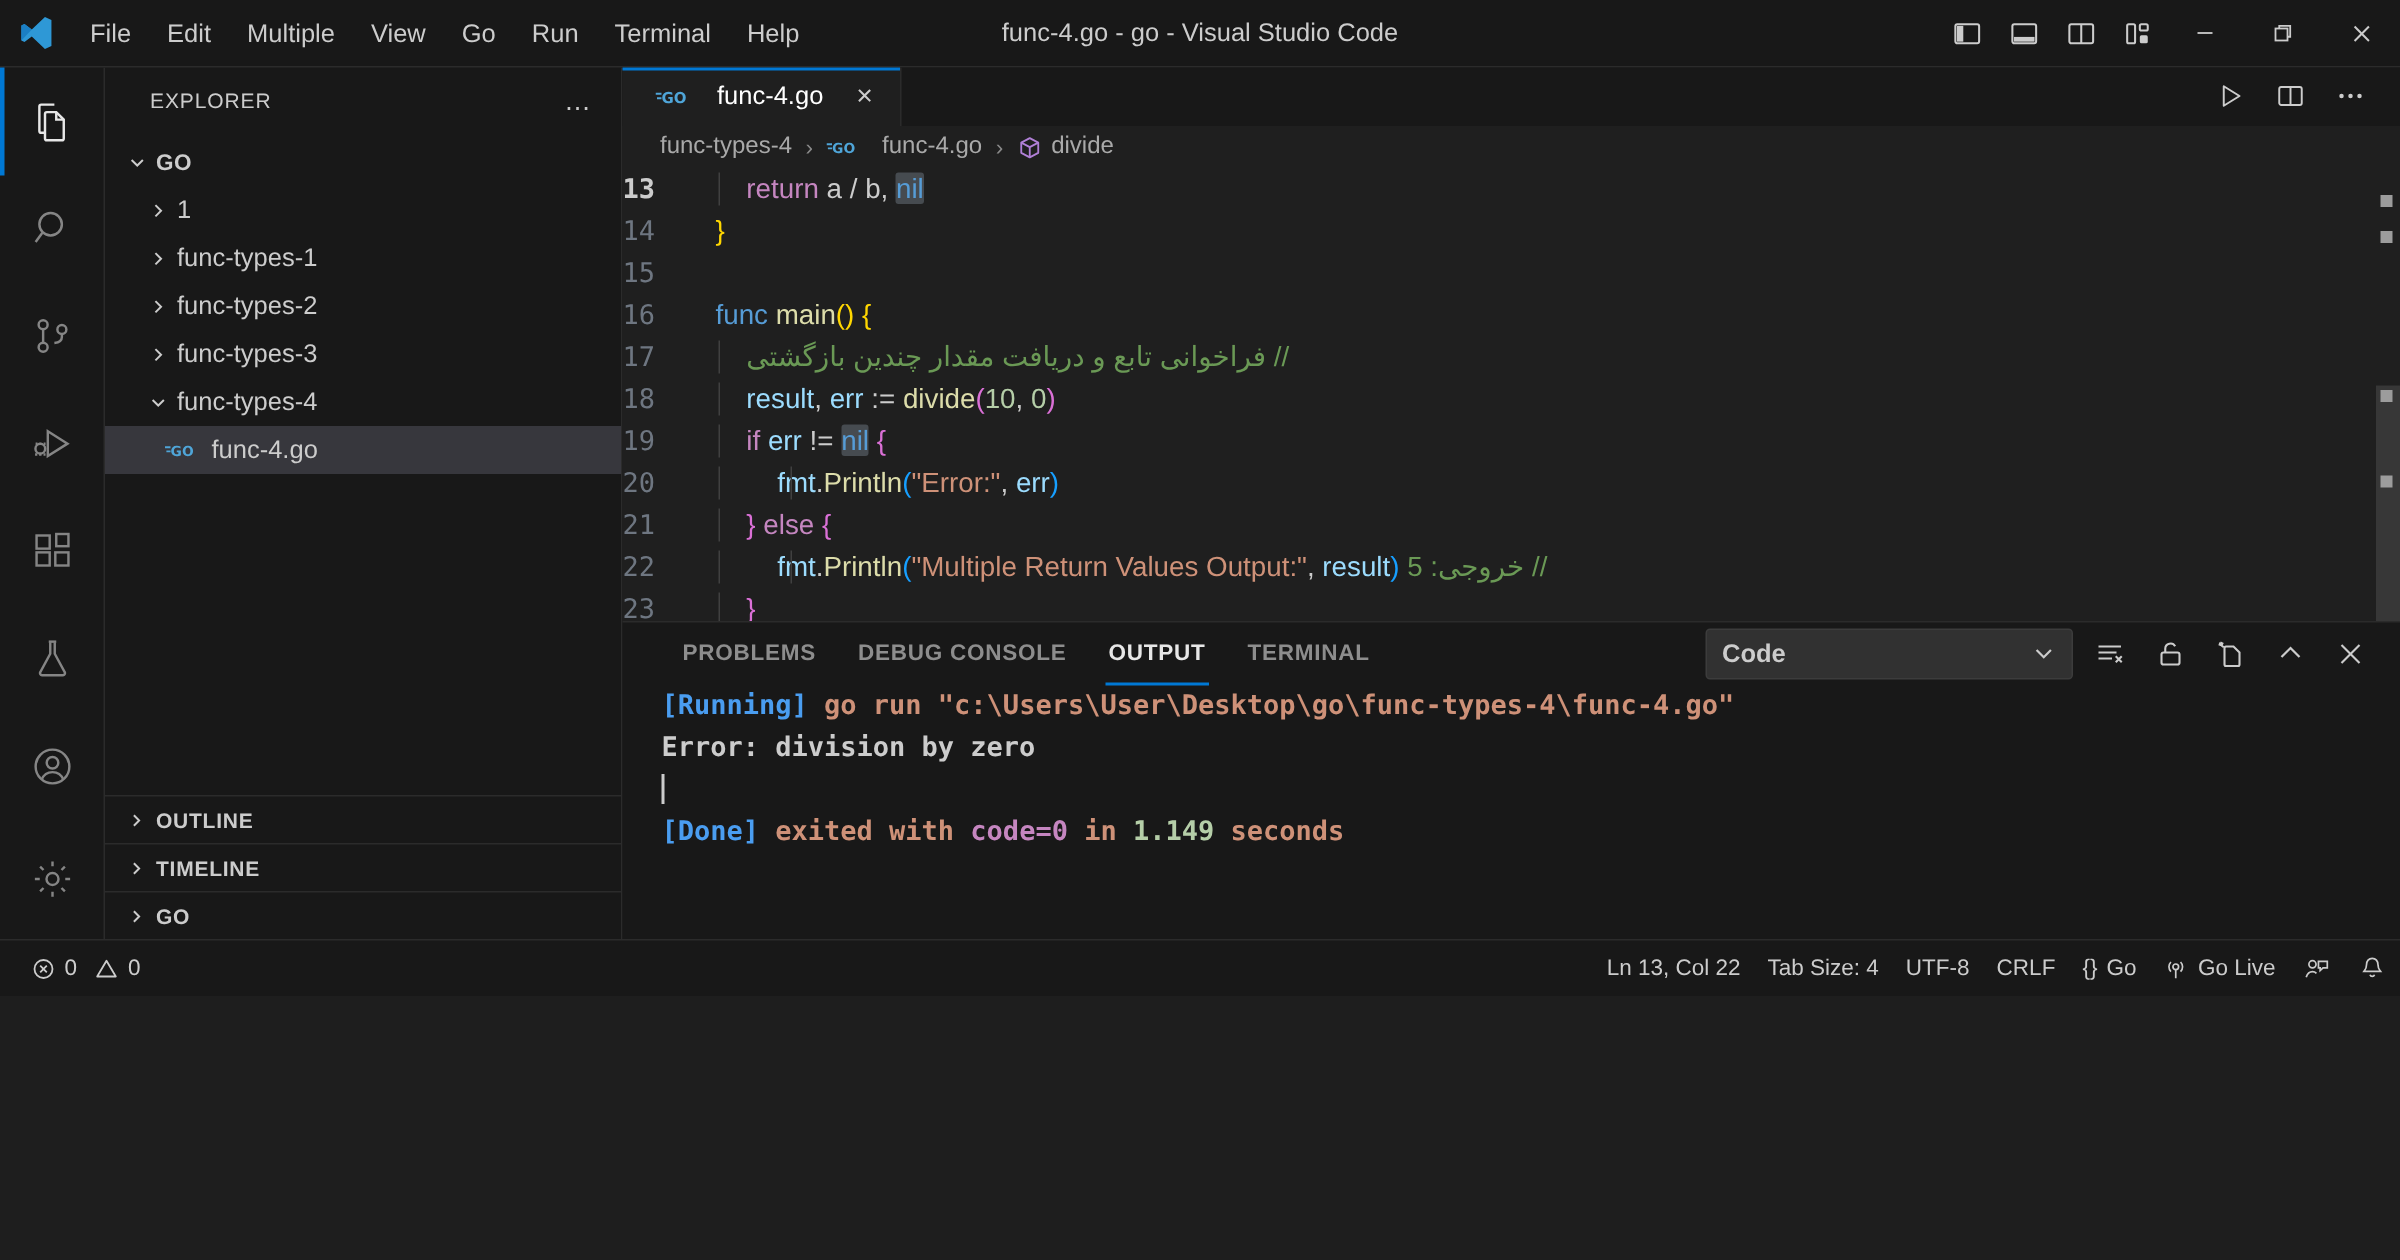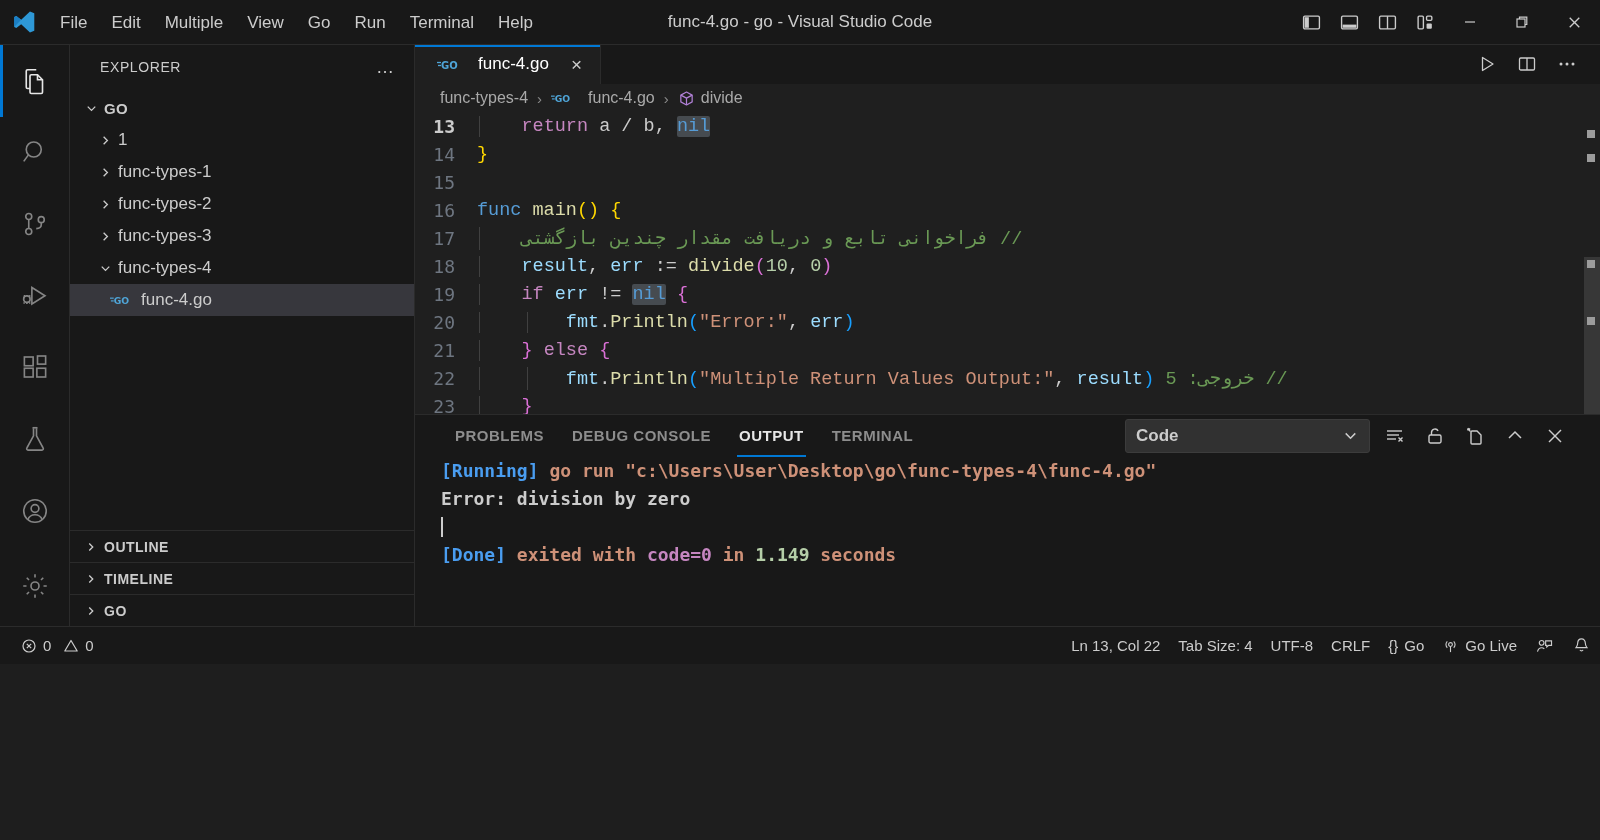--- a/index.html
+++ b/index.html
@@ -108,7 +108,7 @@
   .code-scroll { position: relative; }
   .code-line { height: 28px; display: flex; align-items: center; position: relative; white-space: pre; }
   .gutter {
-    width: 62px; flex: 0 0 62px; text-align: right; padding-right: 22px;
+    width: 62px; flex: 0 0 62px; text-align: left; padding-right: 22px;
     color: #6e7681; font-family: "DejaVu Sans Mono", monospace; font-size: 18px;
   }
   .code-line.cur .gutter { color: #cccccc; font-weight: bold; }

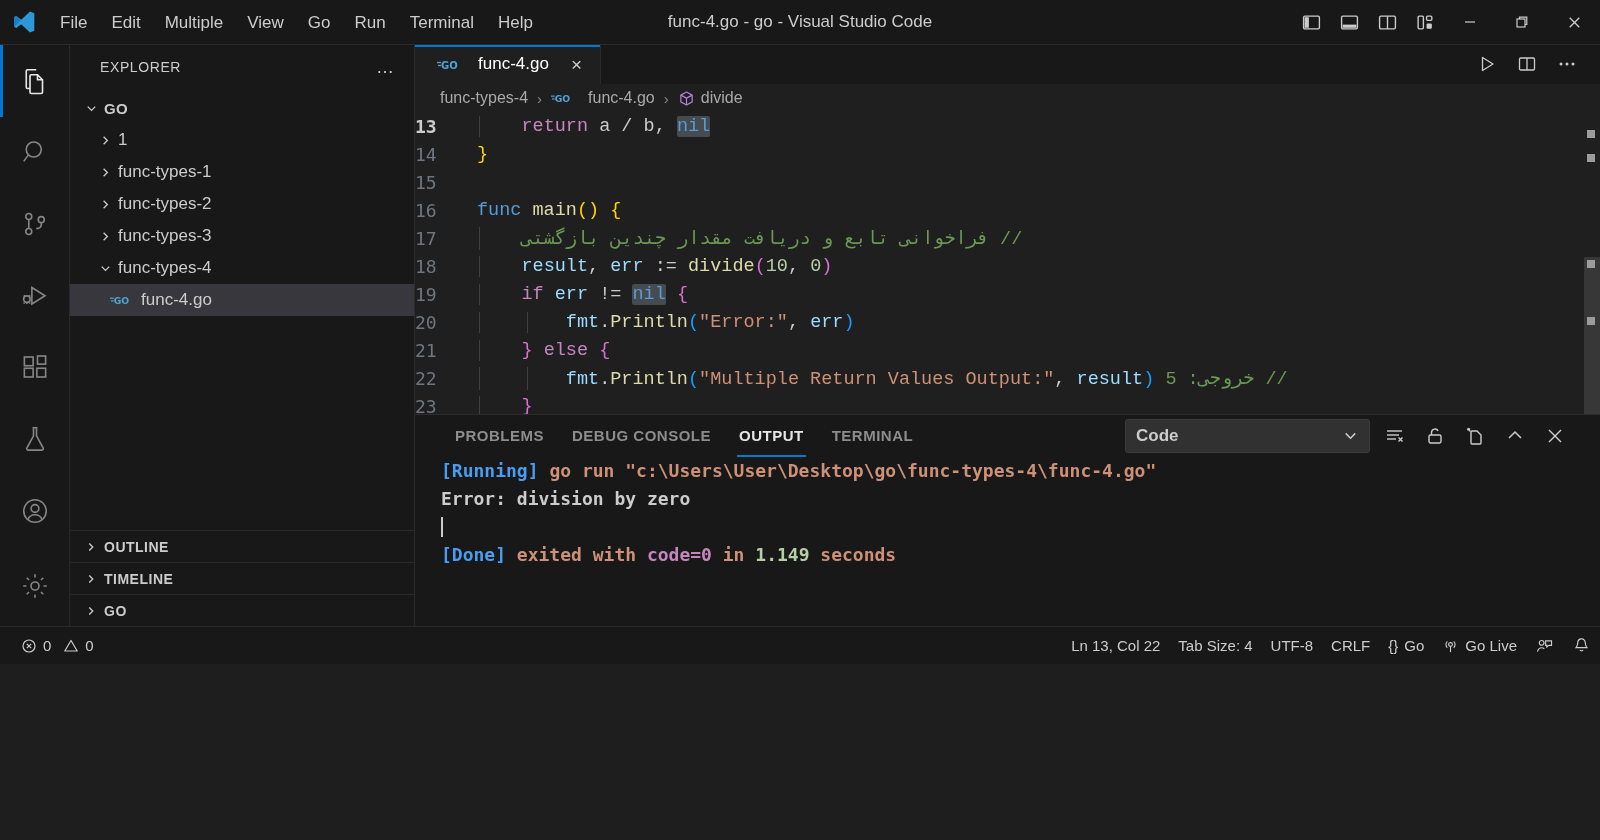--- a/index.html
+++ b/index.html
@@ -113,7 +113,7 @@
   }
   .code-line.cur .gutter { color: #cccccc; font-weight: bold; }
   .code-text {
-    font-family: Liberation Mono, monospace; font-size: 18.5px; color: #cccccc;
+    font-family: Liberation Sans, sans-serif; font-size: 18.5px; color: #cccccc;
     flex: 1 1 auto; position: relative;
   }
   .indent-guide {

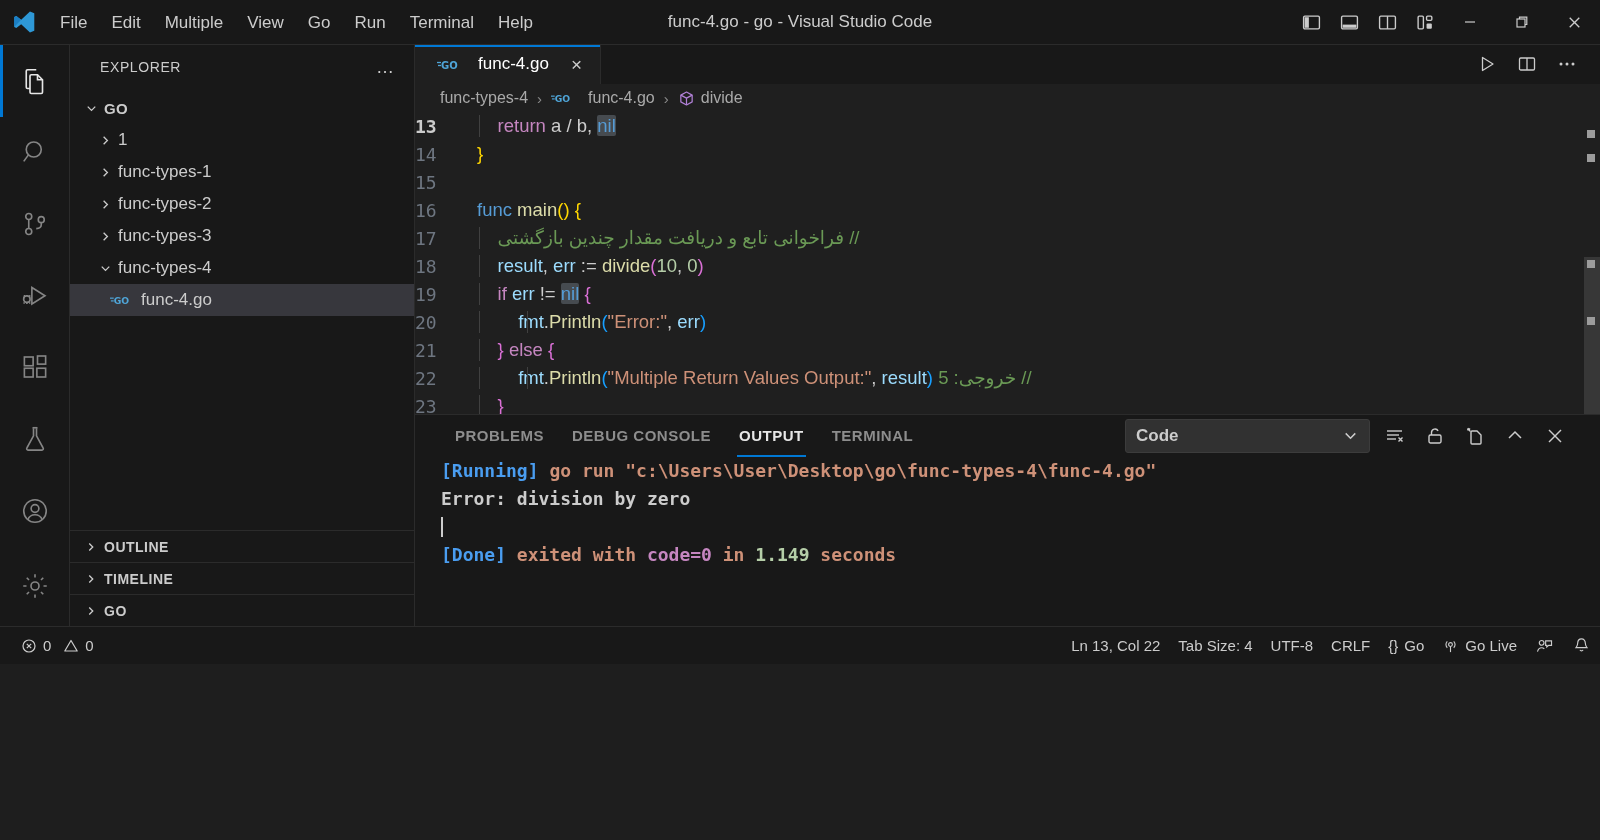--- a/index.html
+++ b/index.html
@@ -151,7 +151,7 @@
   .panel-tab.active::after {
     content: ""; position: absolute; left: 12px; right: 12px; bottom: 0; height: 2px; background: #0078d4;
   }
-  .panel-actions { margin-left: auto; display: flex; align-items: center; gap: 10px; padding-right: 30px; }
+  .panel-actions { margin-left: auto; display: flex; align-items: center; gap: 10px; padding-right: 18px; }
   .panel-select {
     width: 245px; height: 34px; background: #313131; border: 1px solid #3c3c3c; border-radius: 3px;
     display: flex; align-items: center; padding: 0 10px; font-size: 17px; color: #cccccc;

